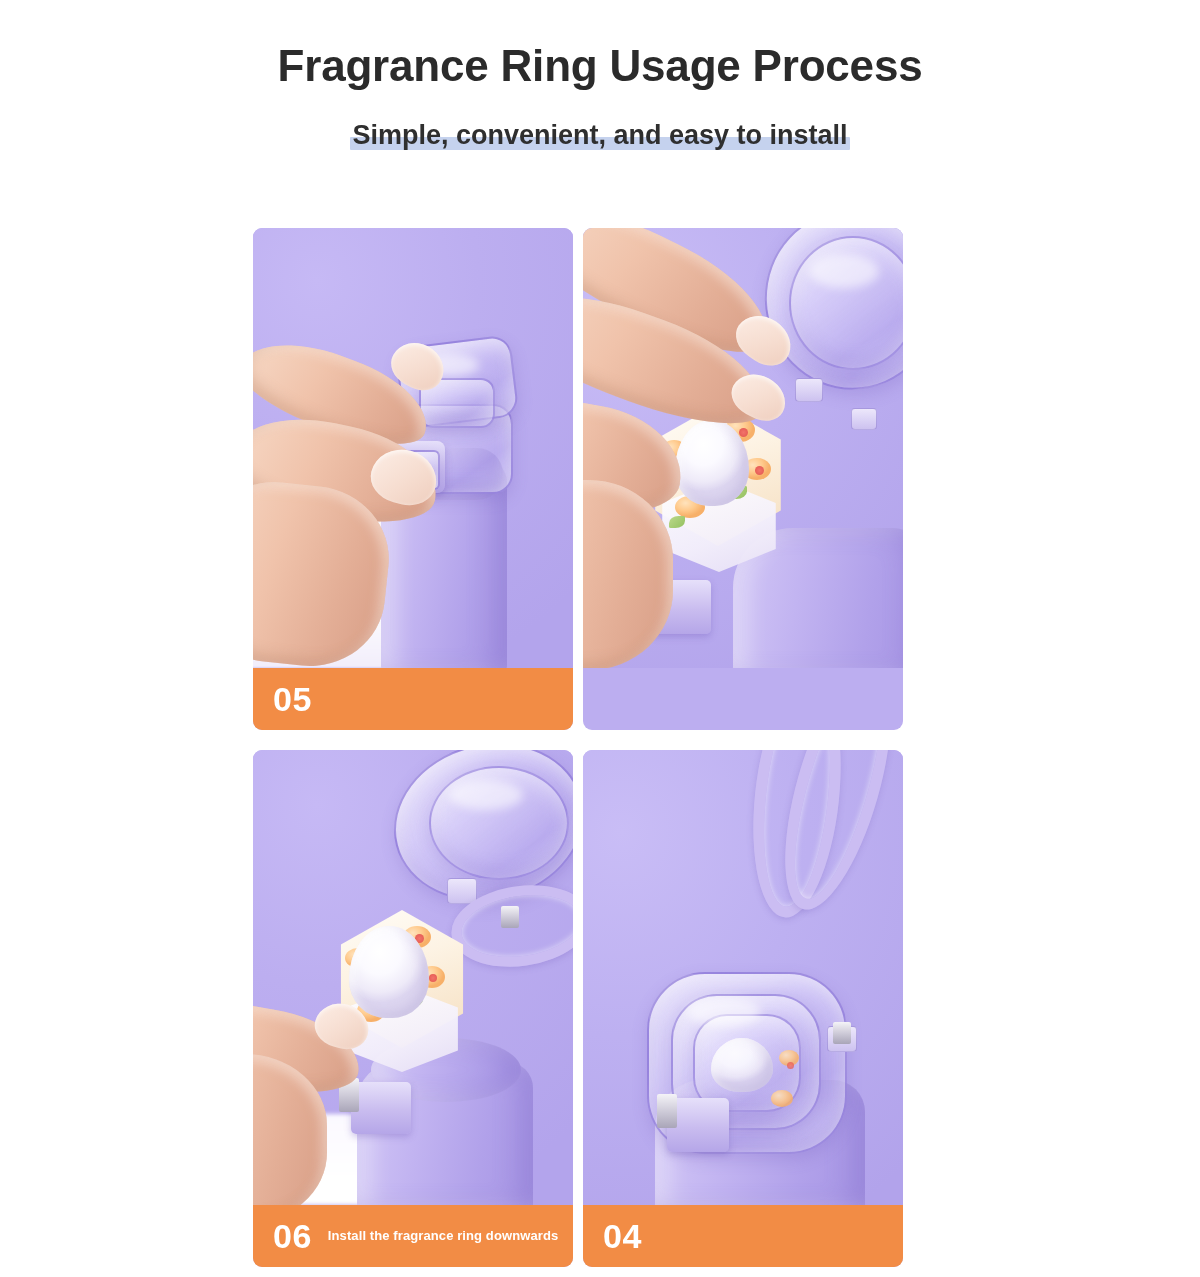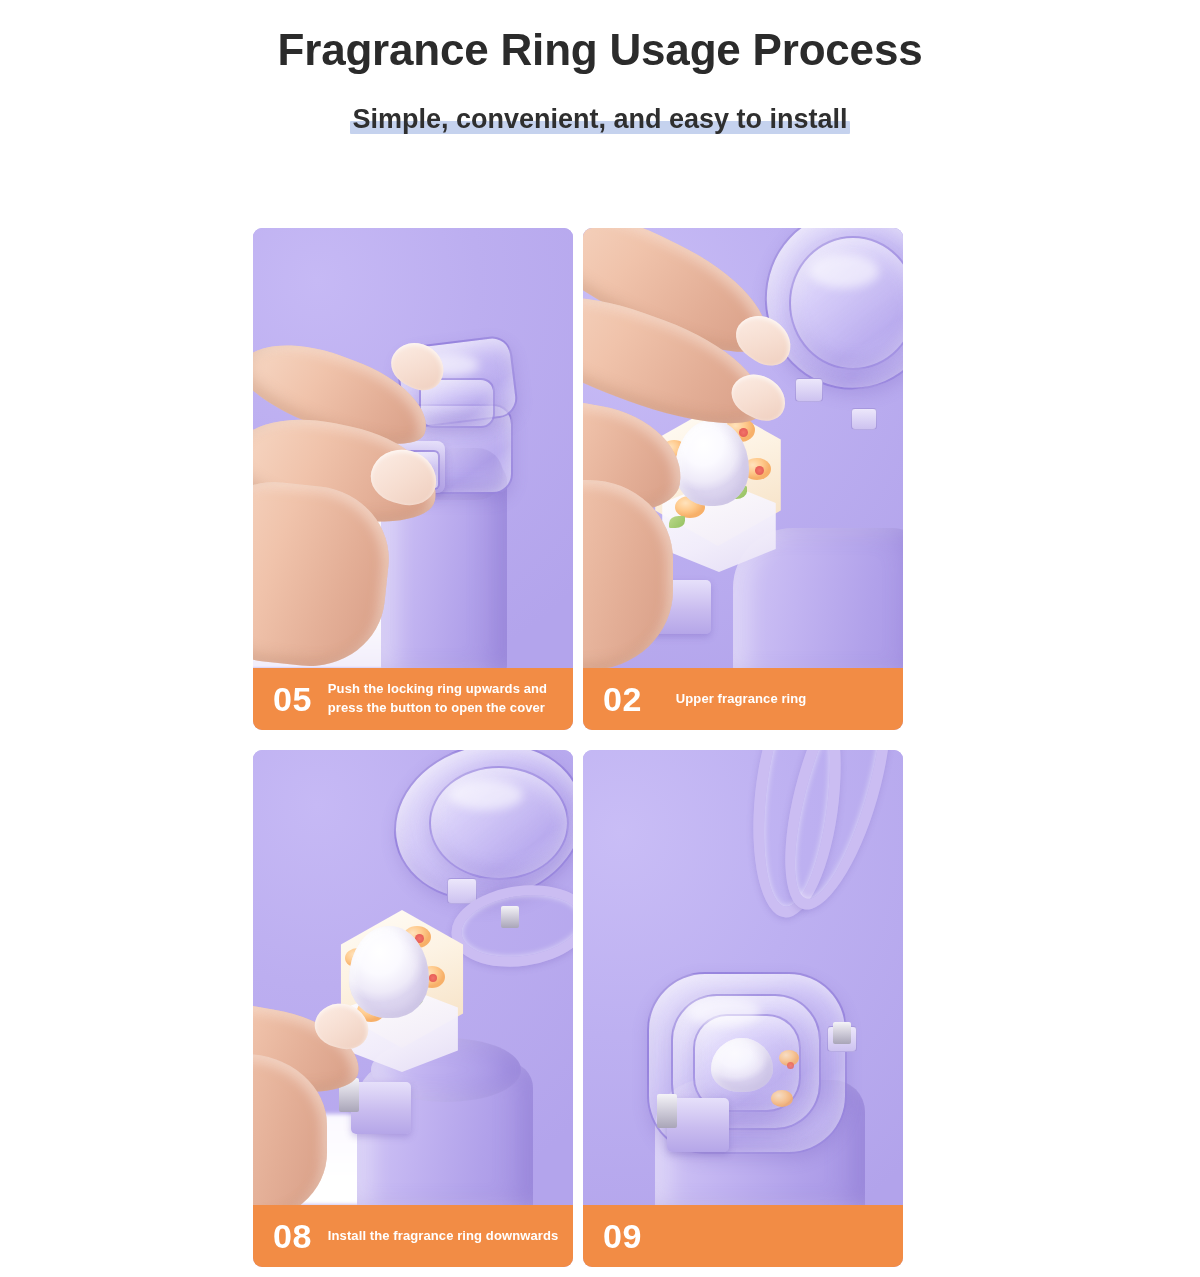--- a/index.html
+++ b/index.html
@@ -14,7 +14,7 @@
   .header{width:100%;text-align:center;padding-top:26px;}
   .main-title{
     font-size:44px;font-weight:700;color:#2b2b2b;
-    letter-spacing:-0.2px;line-height:1.1;margin:0;
+    letter-spacing:-0.2px;line-height:1.1;margin:16px;
   }
   .subtitle-wrap{margin-top:30px;display:flex;justify-content:center;}
   .subtitle{

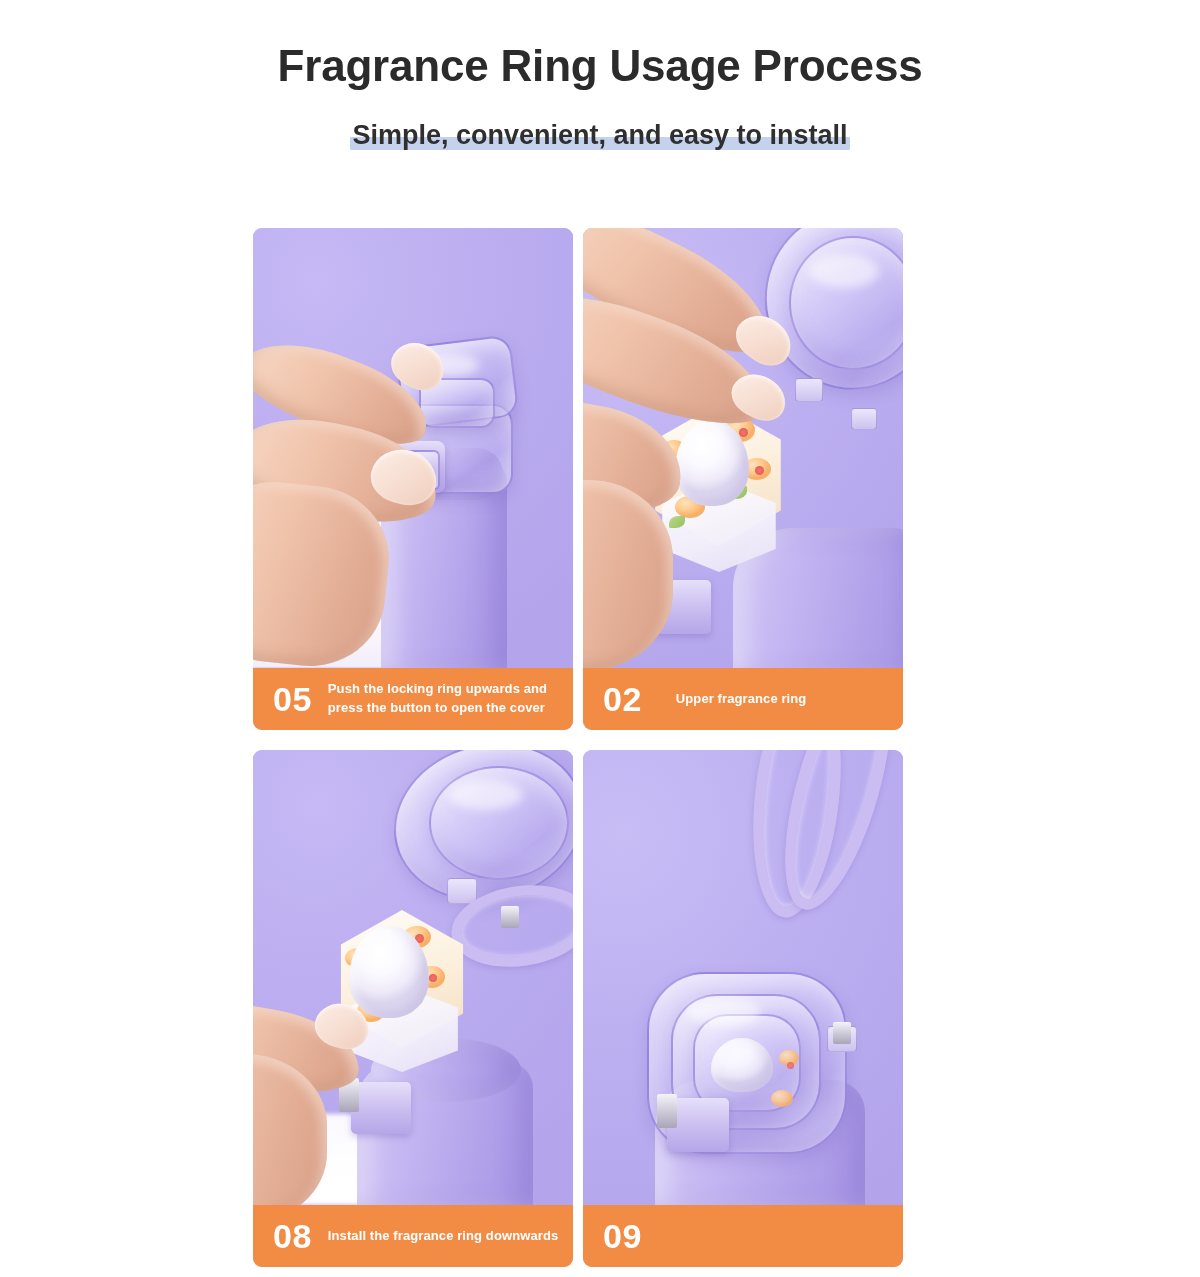--- a/index.html
+++ b/index.html
@@ -196,10 +196,6 @@
 
     <div class="cap two">
       <div class="cap-num">05</div>
-      <div class="cap-txt">
-        <div>Push the locking ring upwards and</div>
-        <div>press the button to open the cover</div>
-      </div>
     </div>
   </div>
 

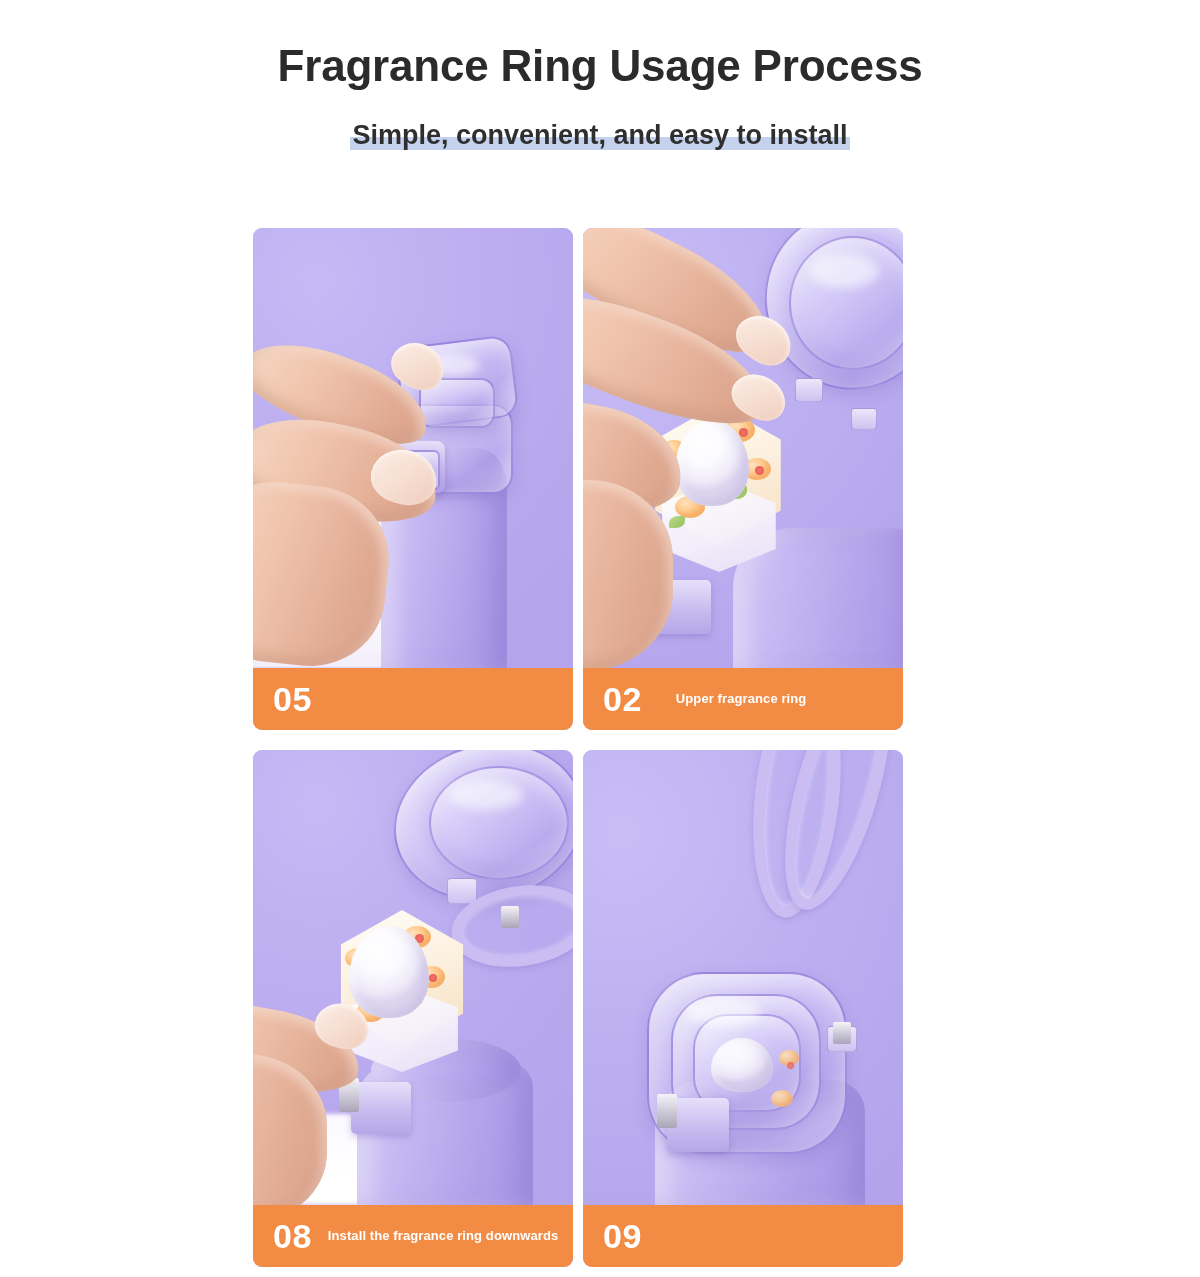--- a/index.html
+++ b/index.html
@@ -235,10 +235,6 @@
       </div>
     </div>
 
-    <div class="cap one">
-      <div class="cap-num">02</div>
-      <div class="cap-txt wide" style="margin-left:34px;">Upper fragrance ring</div>
-    </div>
   </div>
 
   <div class="card">

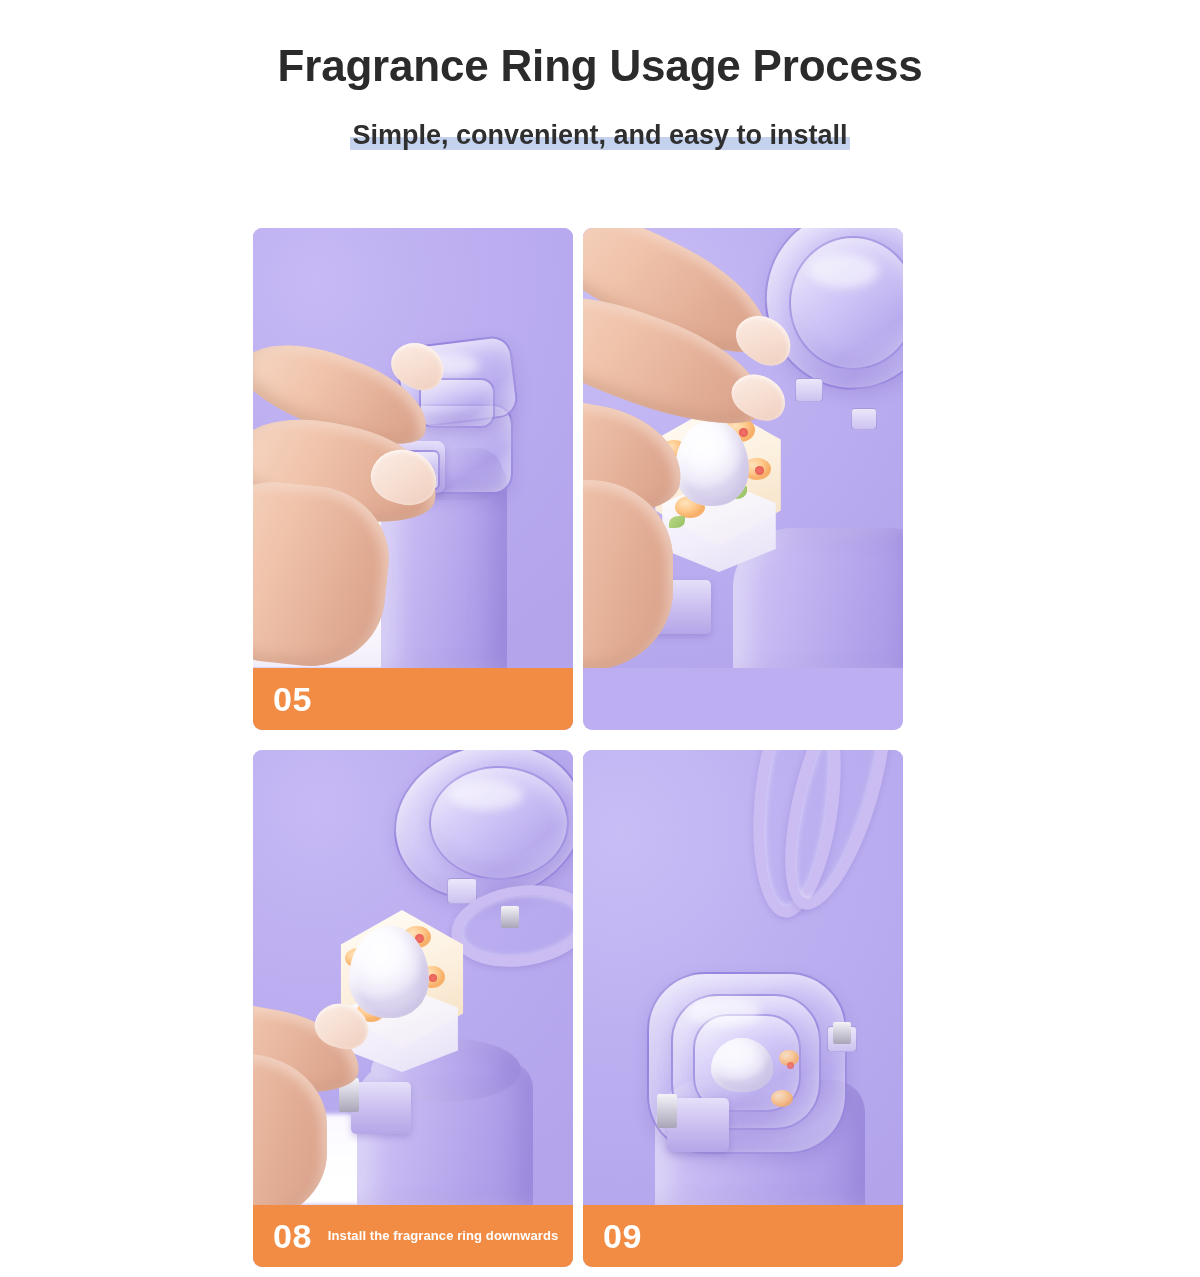--- a/index.html
+++ b/index.html
@@ -274,7 +274,7 @@
     </div>
 
     <div class="cap one">
-      <div class="cap-num">08</div>
+      <div class="cap-num">06</div>
       <div class="cap-txt compact">Install the fragrance ring downwards</div>
     </div>
   </div>

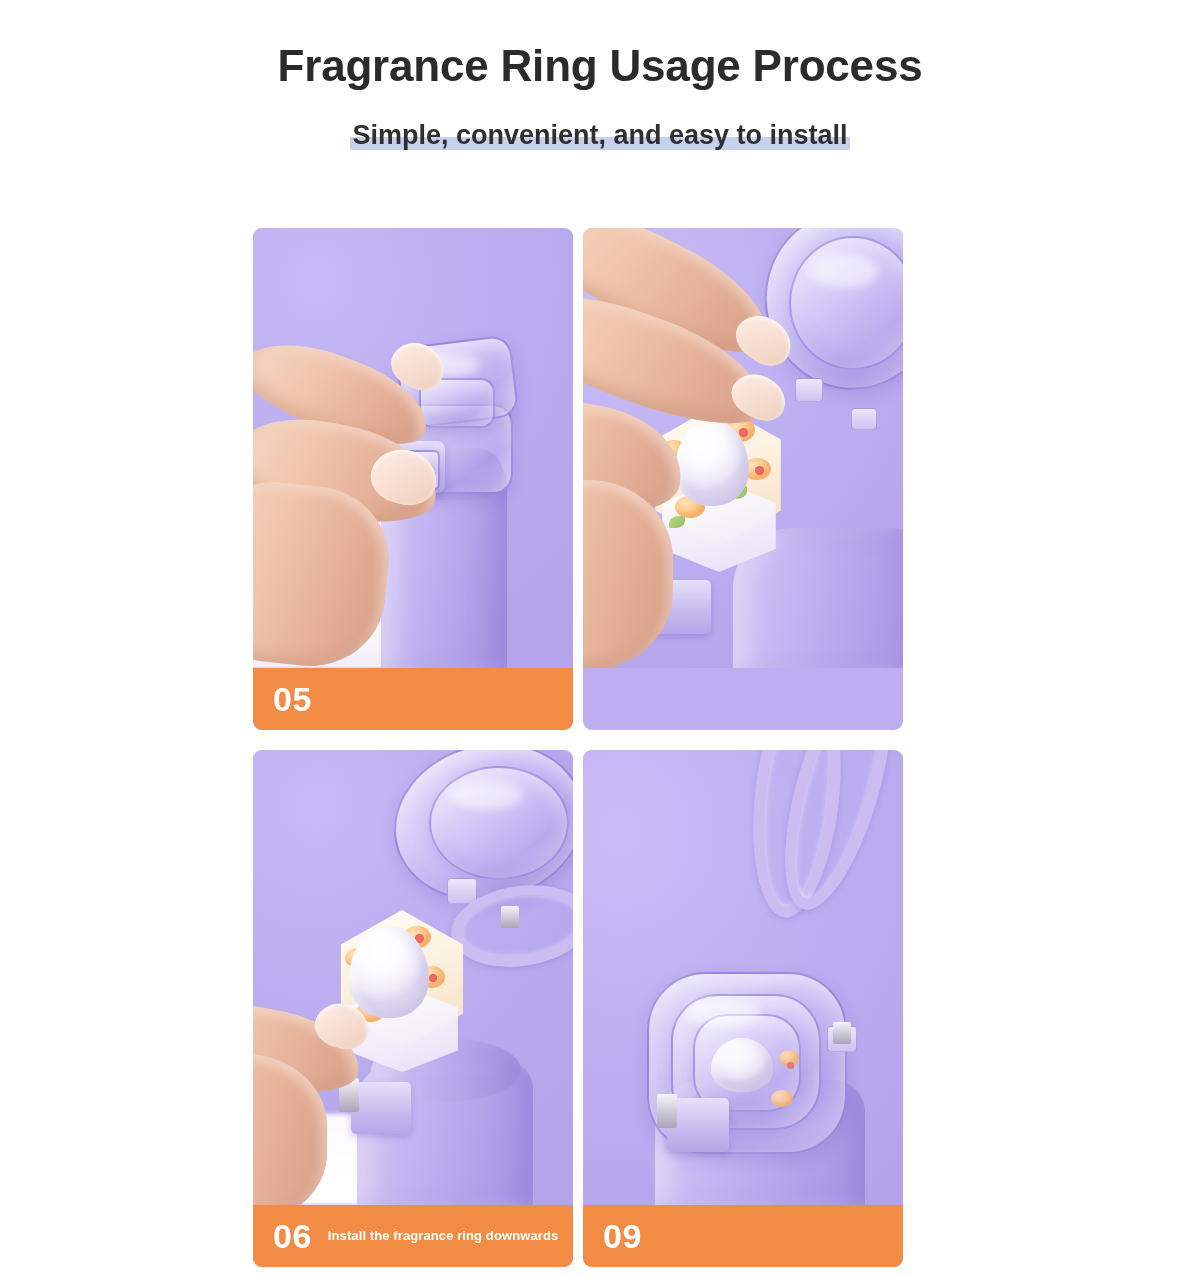--- a/index.html
+++ b/index.html
@@ -305,7 +305,7 @@
     </div>
 
     <div class="cap two">
-      <div class="cap-num">09</div>
+      <div class="cap-num">04</div>
     </div>
   </div>
 

